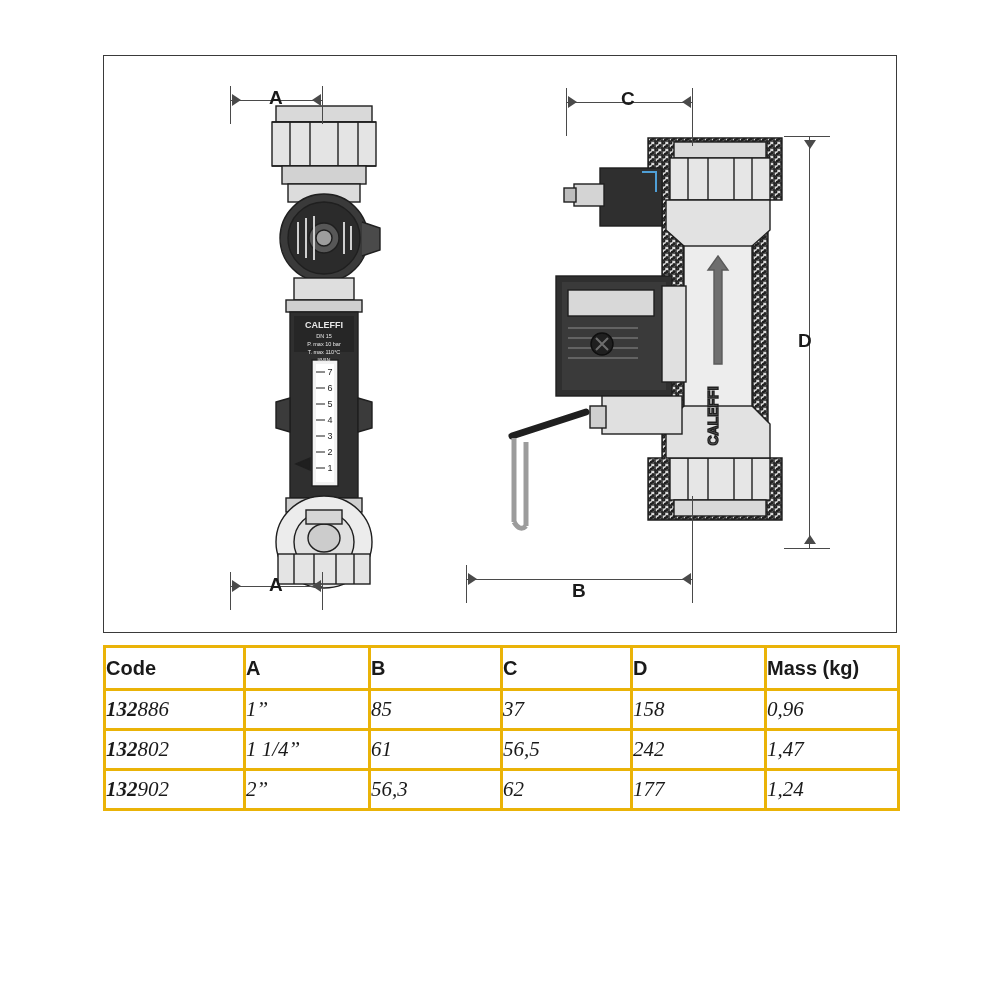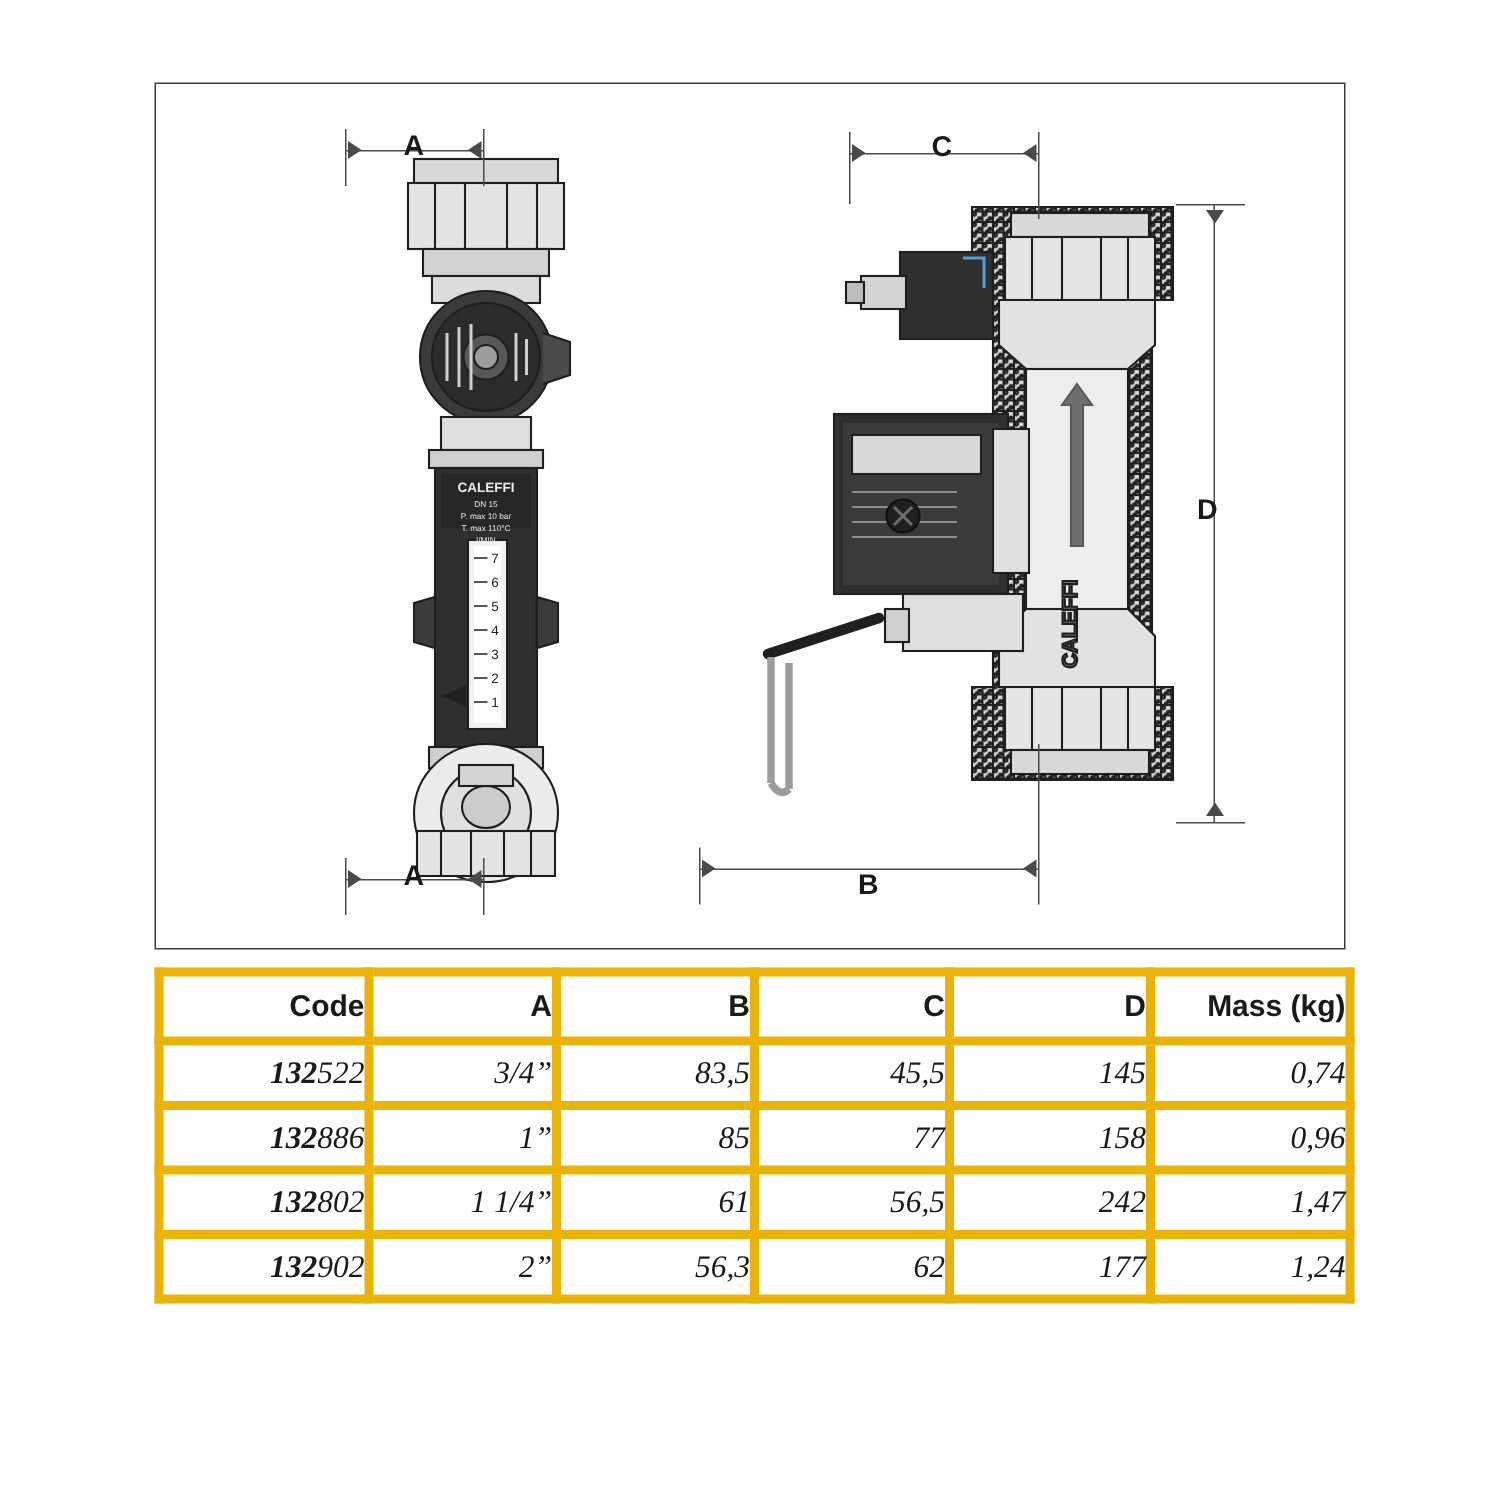--- a/index.html
+++ b/index.html
@@ -41,8 +41,8 @@
     table-layout:fixed;
   }
   .spec-table th,.spec-table td{
-    border:6px solid #eab308;
-    text-align:right;
+    border:3px solid #eab308;
+    text-align:left;
     height:37px;
     font-size:21px;
     font-family:"Liberation Serif", serif;

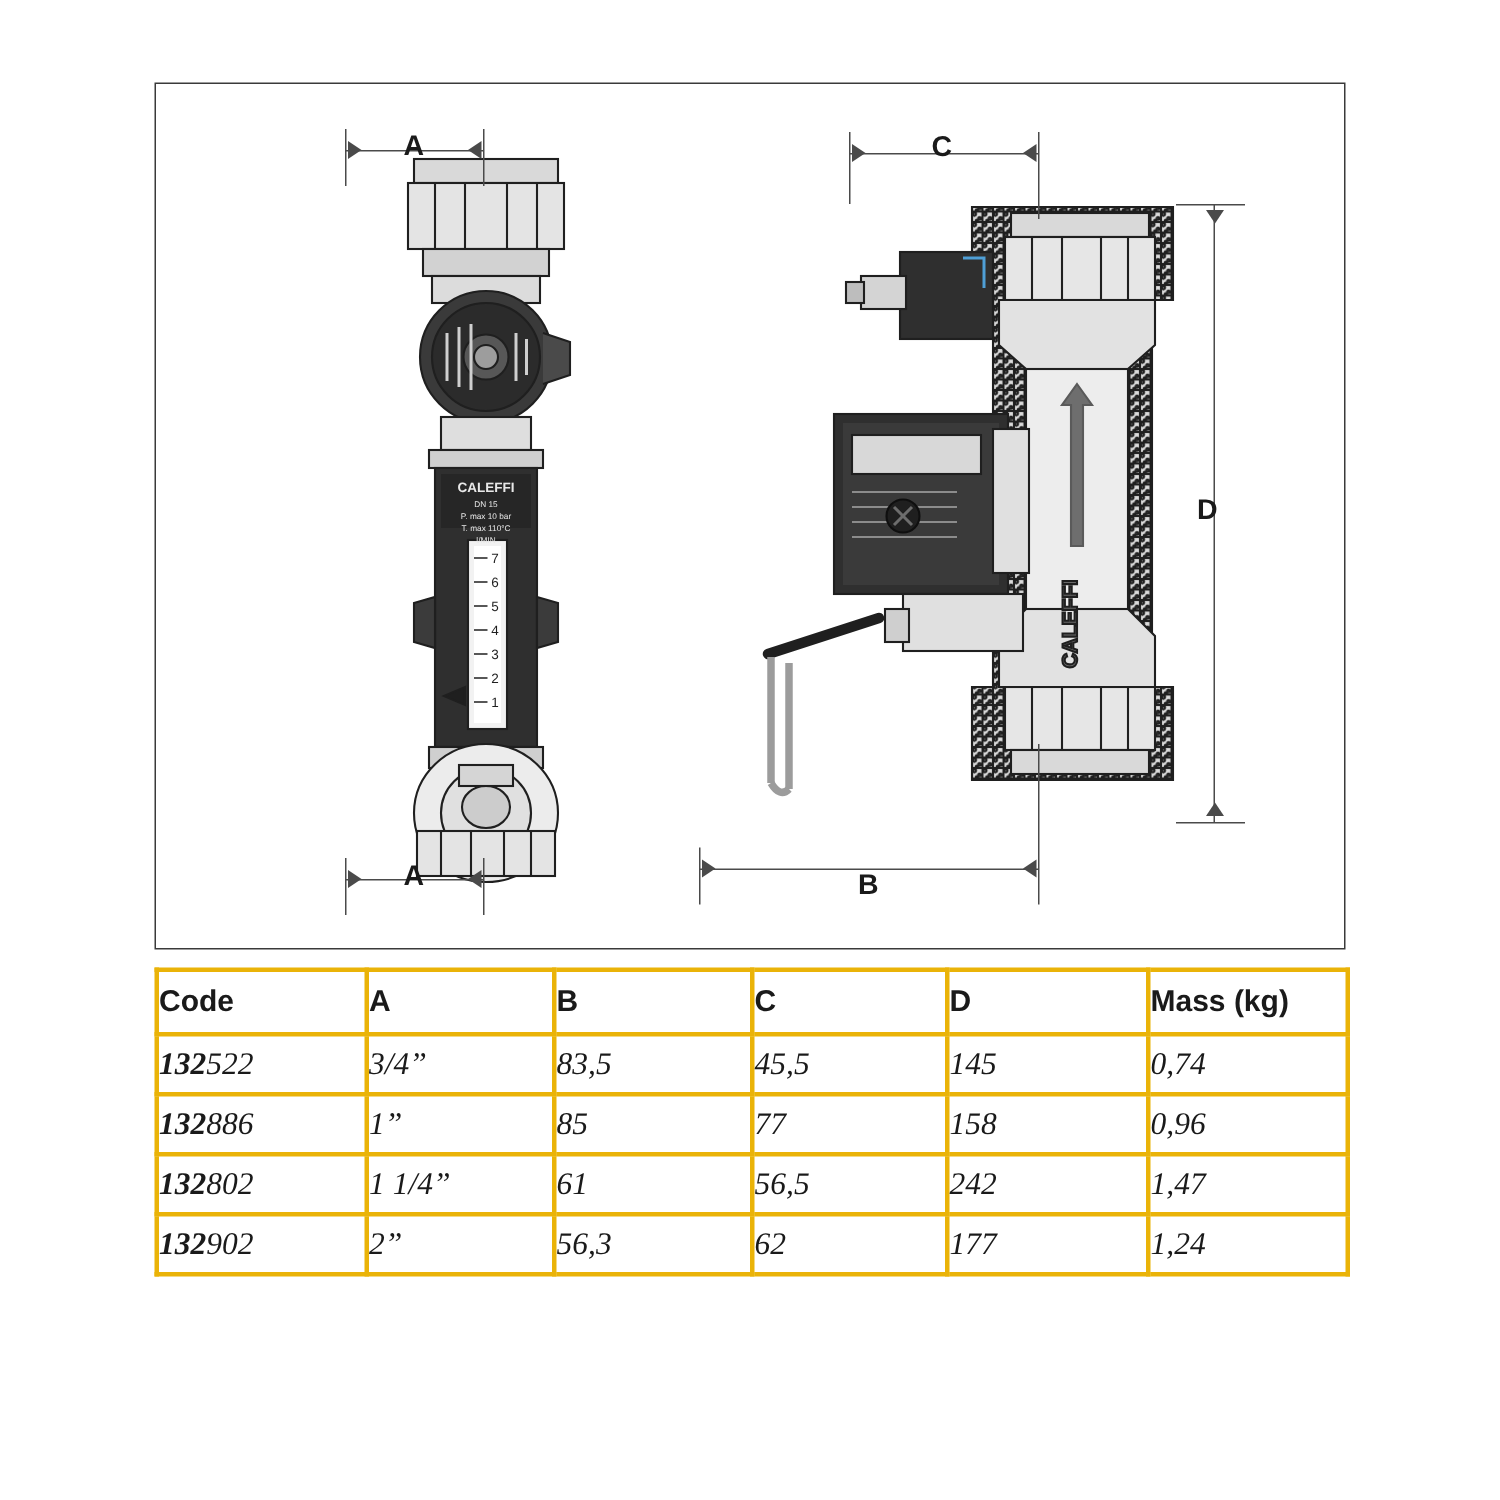--- a/index.html
+++ b/index.html
@@ -275,14 +275,6 @@
       </tr>
     </thead>
     <tbody>
-      <tr>
-        <td class="code-cell"><span class="pfx">132</span><span>522</span></td>
-        <td>3/4”</td>
-        <td>83,5</td>
-        <td>45,5</td>
-        <td>145</td>
-        <td>0,74</td>
-      </tr>
       <tr>
         <td class="code-cell"><span class="pfx">132</span><span>886</span></td>
         <td>1”</td>

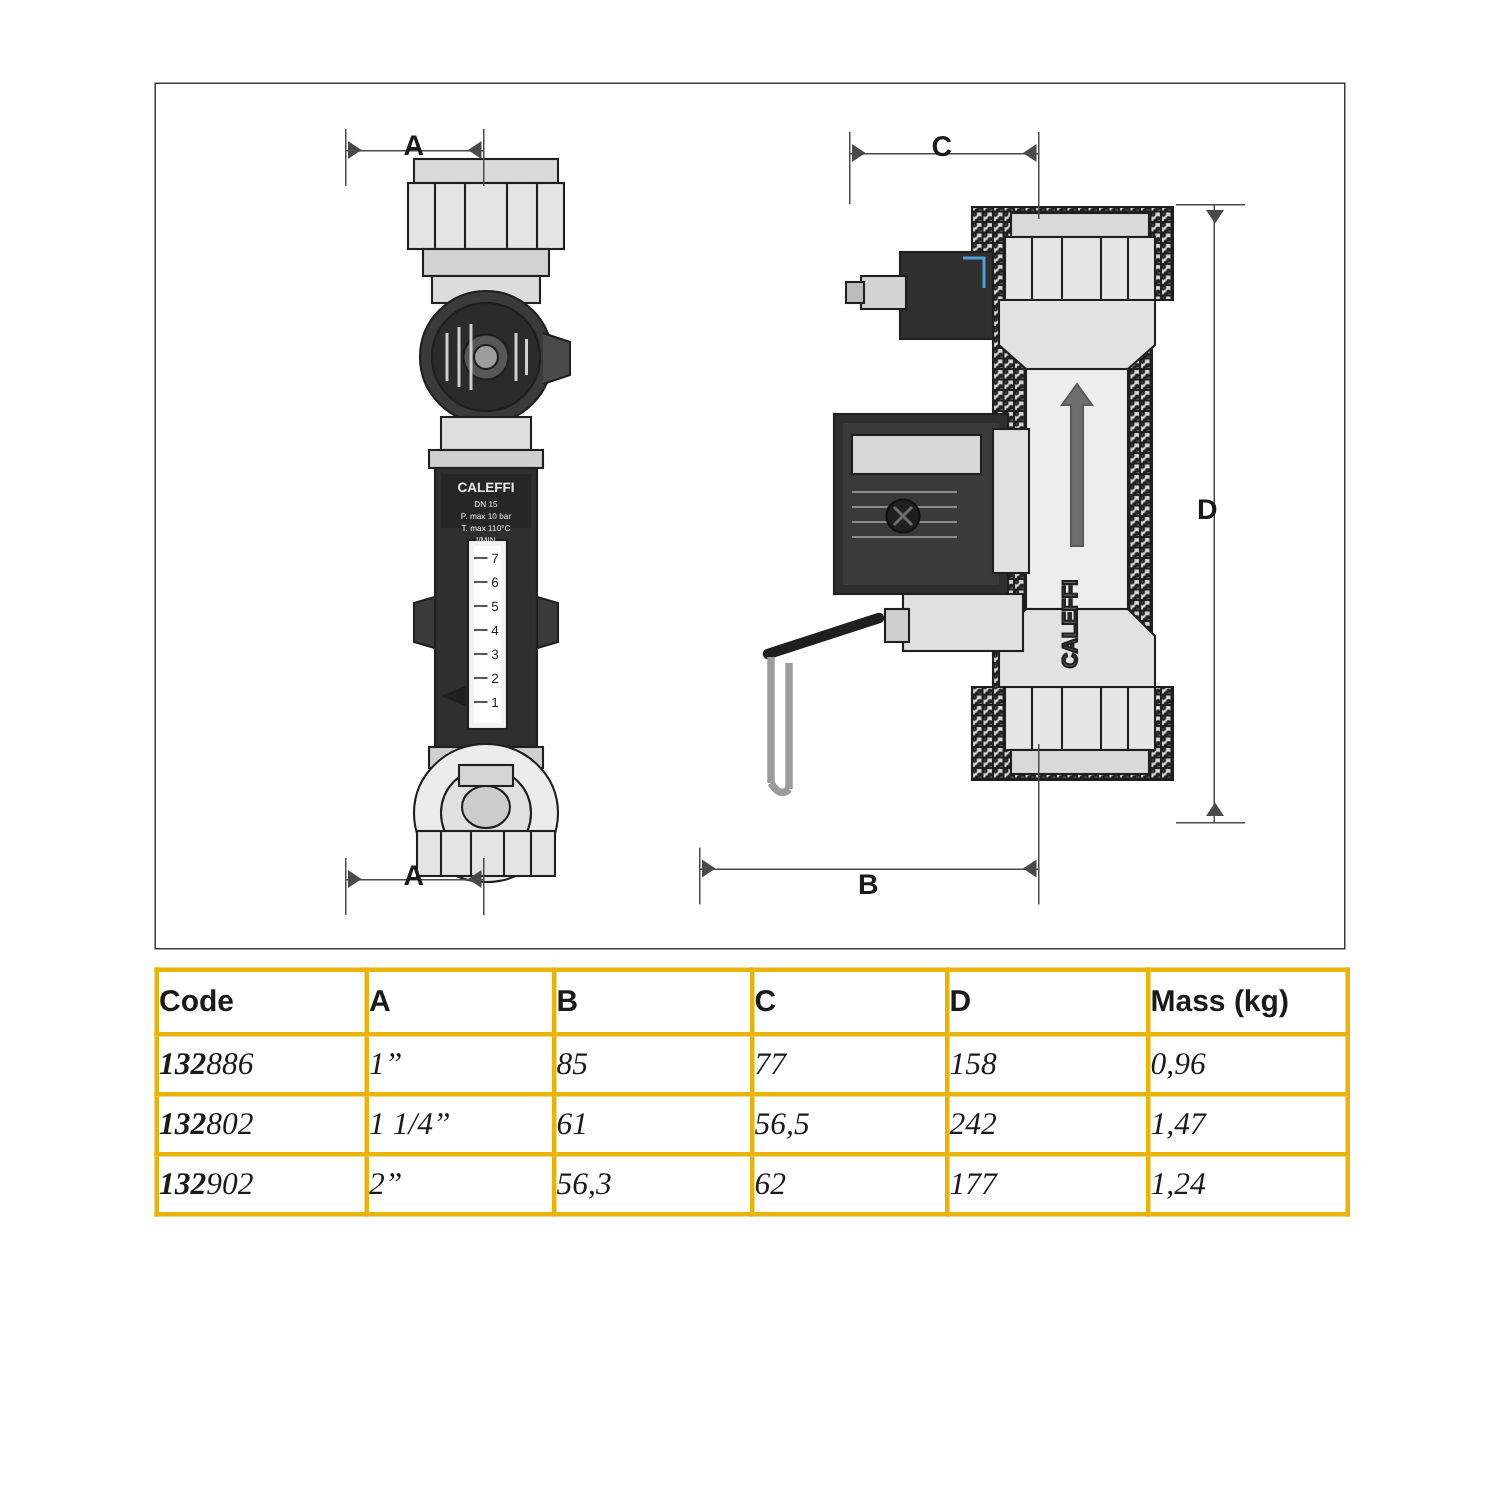--- a/index.html
+++ b/index.html
@@ -279,7 +279,7 @@
         <td class="code-cell"><span class="pfx">132</span><span>886</span></td>
         <td>1”</td>
         <td>85</td>
-        <td>77</td>
+        <td>37</td>
         <td>158</td>
         <td>0,96</td>
       </tr>

